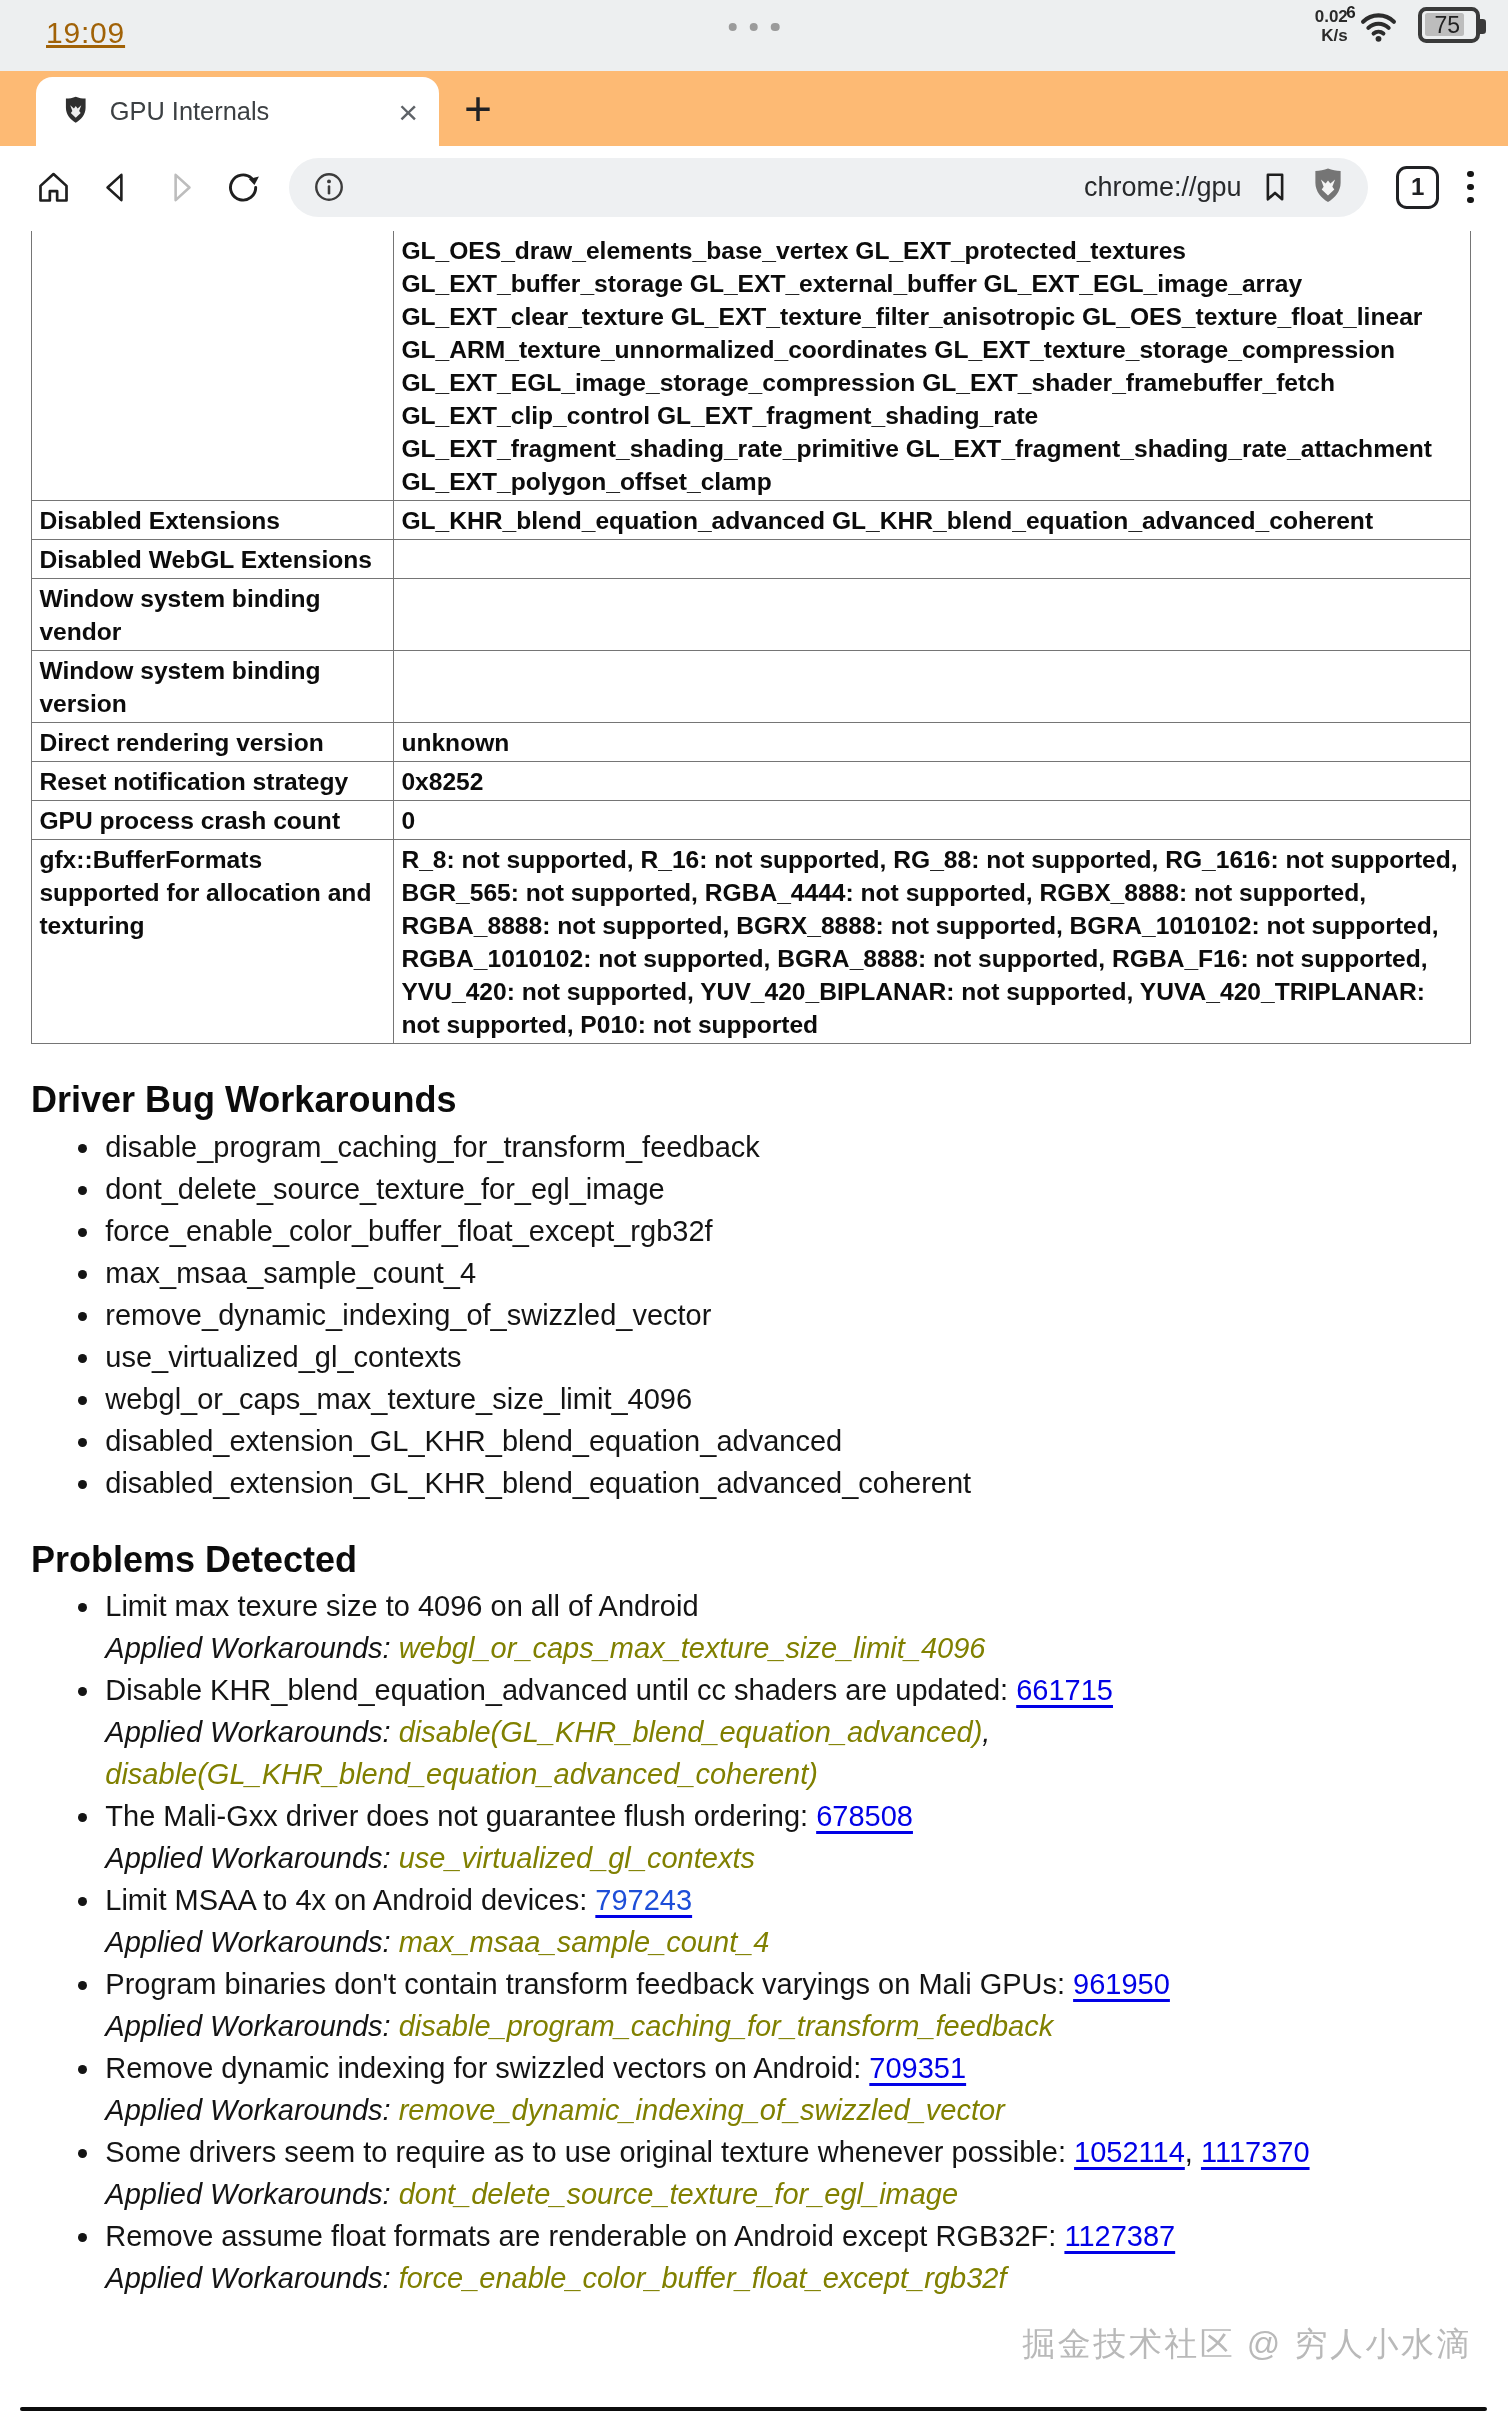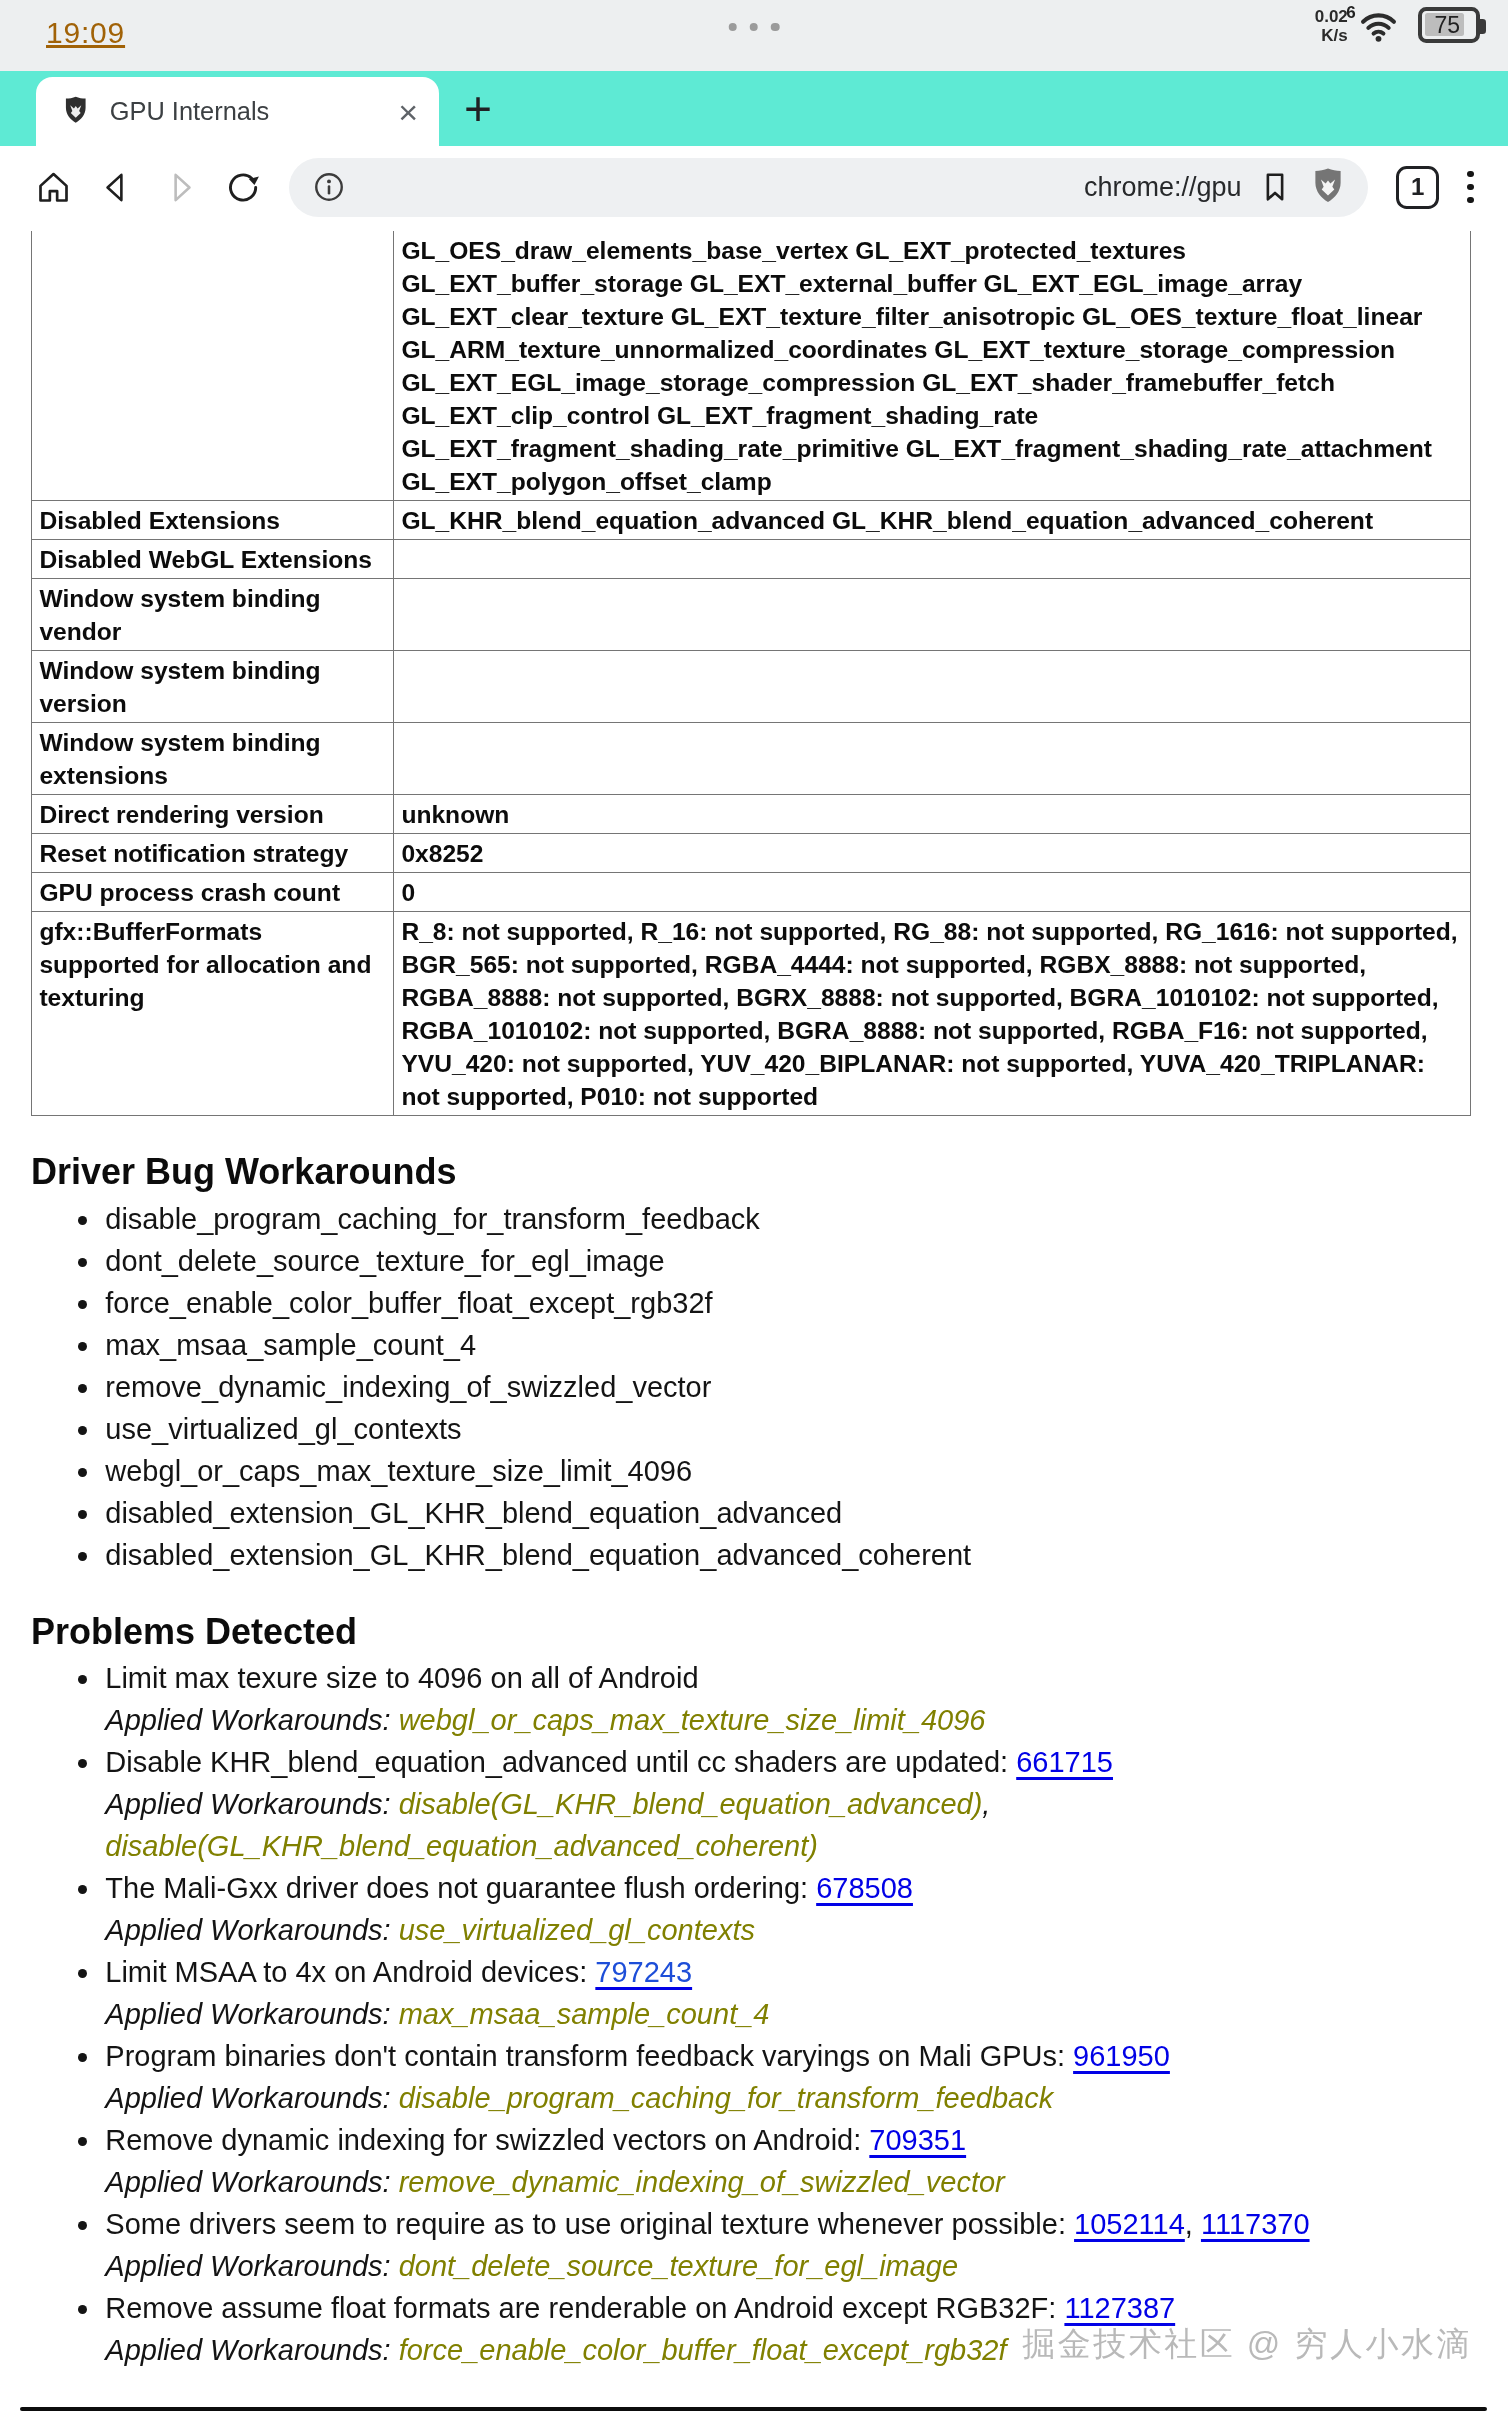--- a/index.html
+++ b/index.html
@@ -22,7 +22,7 @@
   .battery-num { position:absolute; left:0; right:3.3px; top:1.6px; text-align:center; font-size:23px; color:#222; }
   .battery-nub { position:absolute; right:-9.8px; top:8.2px; width:5.7px; height:14.8px; background:#3a3a3a; border-radius:0 3.3px 3.3px 0; }
   
-  .tab-strip { height:75px; background:#5eead4; position:relative;text-decoration:underline; }
+  .tab-strip { height:75px; background:#fdba74; position:relative;text-decoration:underline; }
   .tab { position:absolute; left:36px; bottom:0; width:403px; height:69px; background:#ffffff;
          border-radius:16.4px 16.4px 0 0; display:flex; align-items:center; padding:0 21px; }
   .tab-title { font-size:25.4px; color:#3c4043; margin-left:14.8px; flex:1; white-space:nowrap; overflow:hidden; }

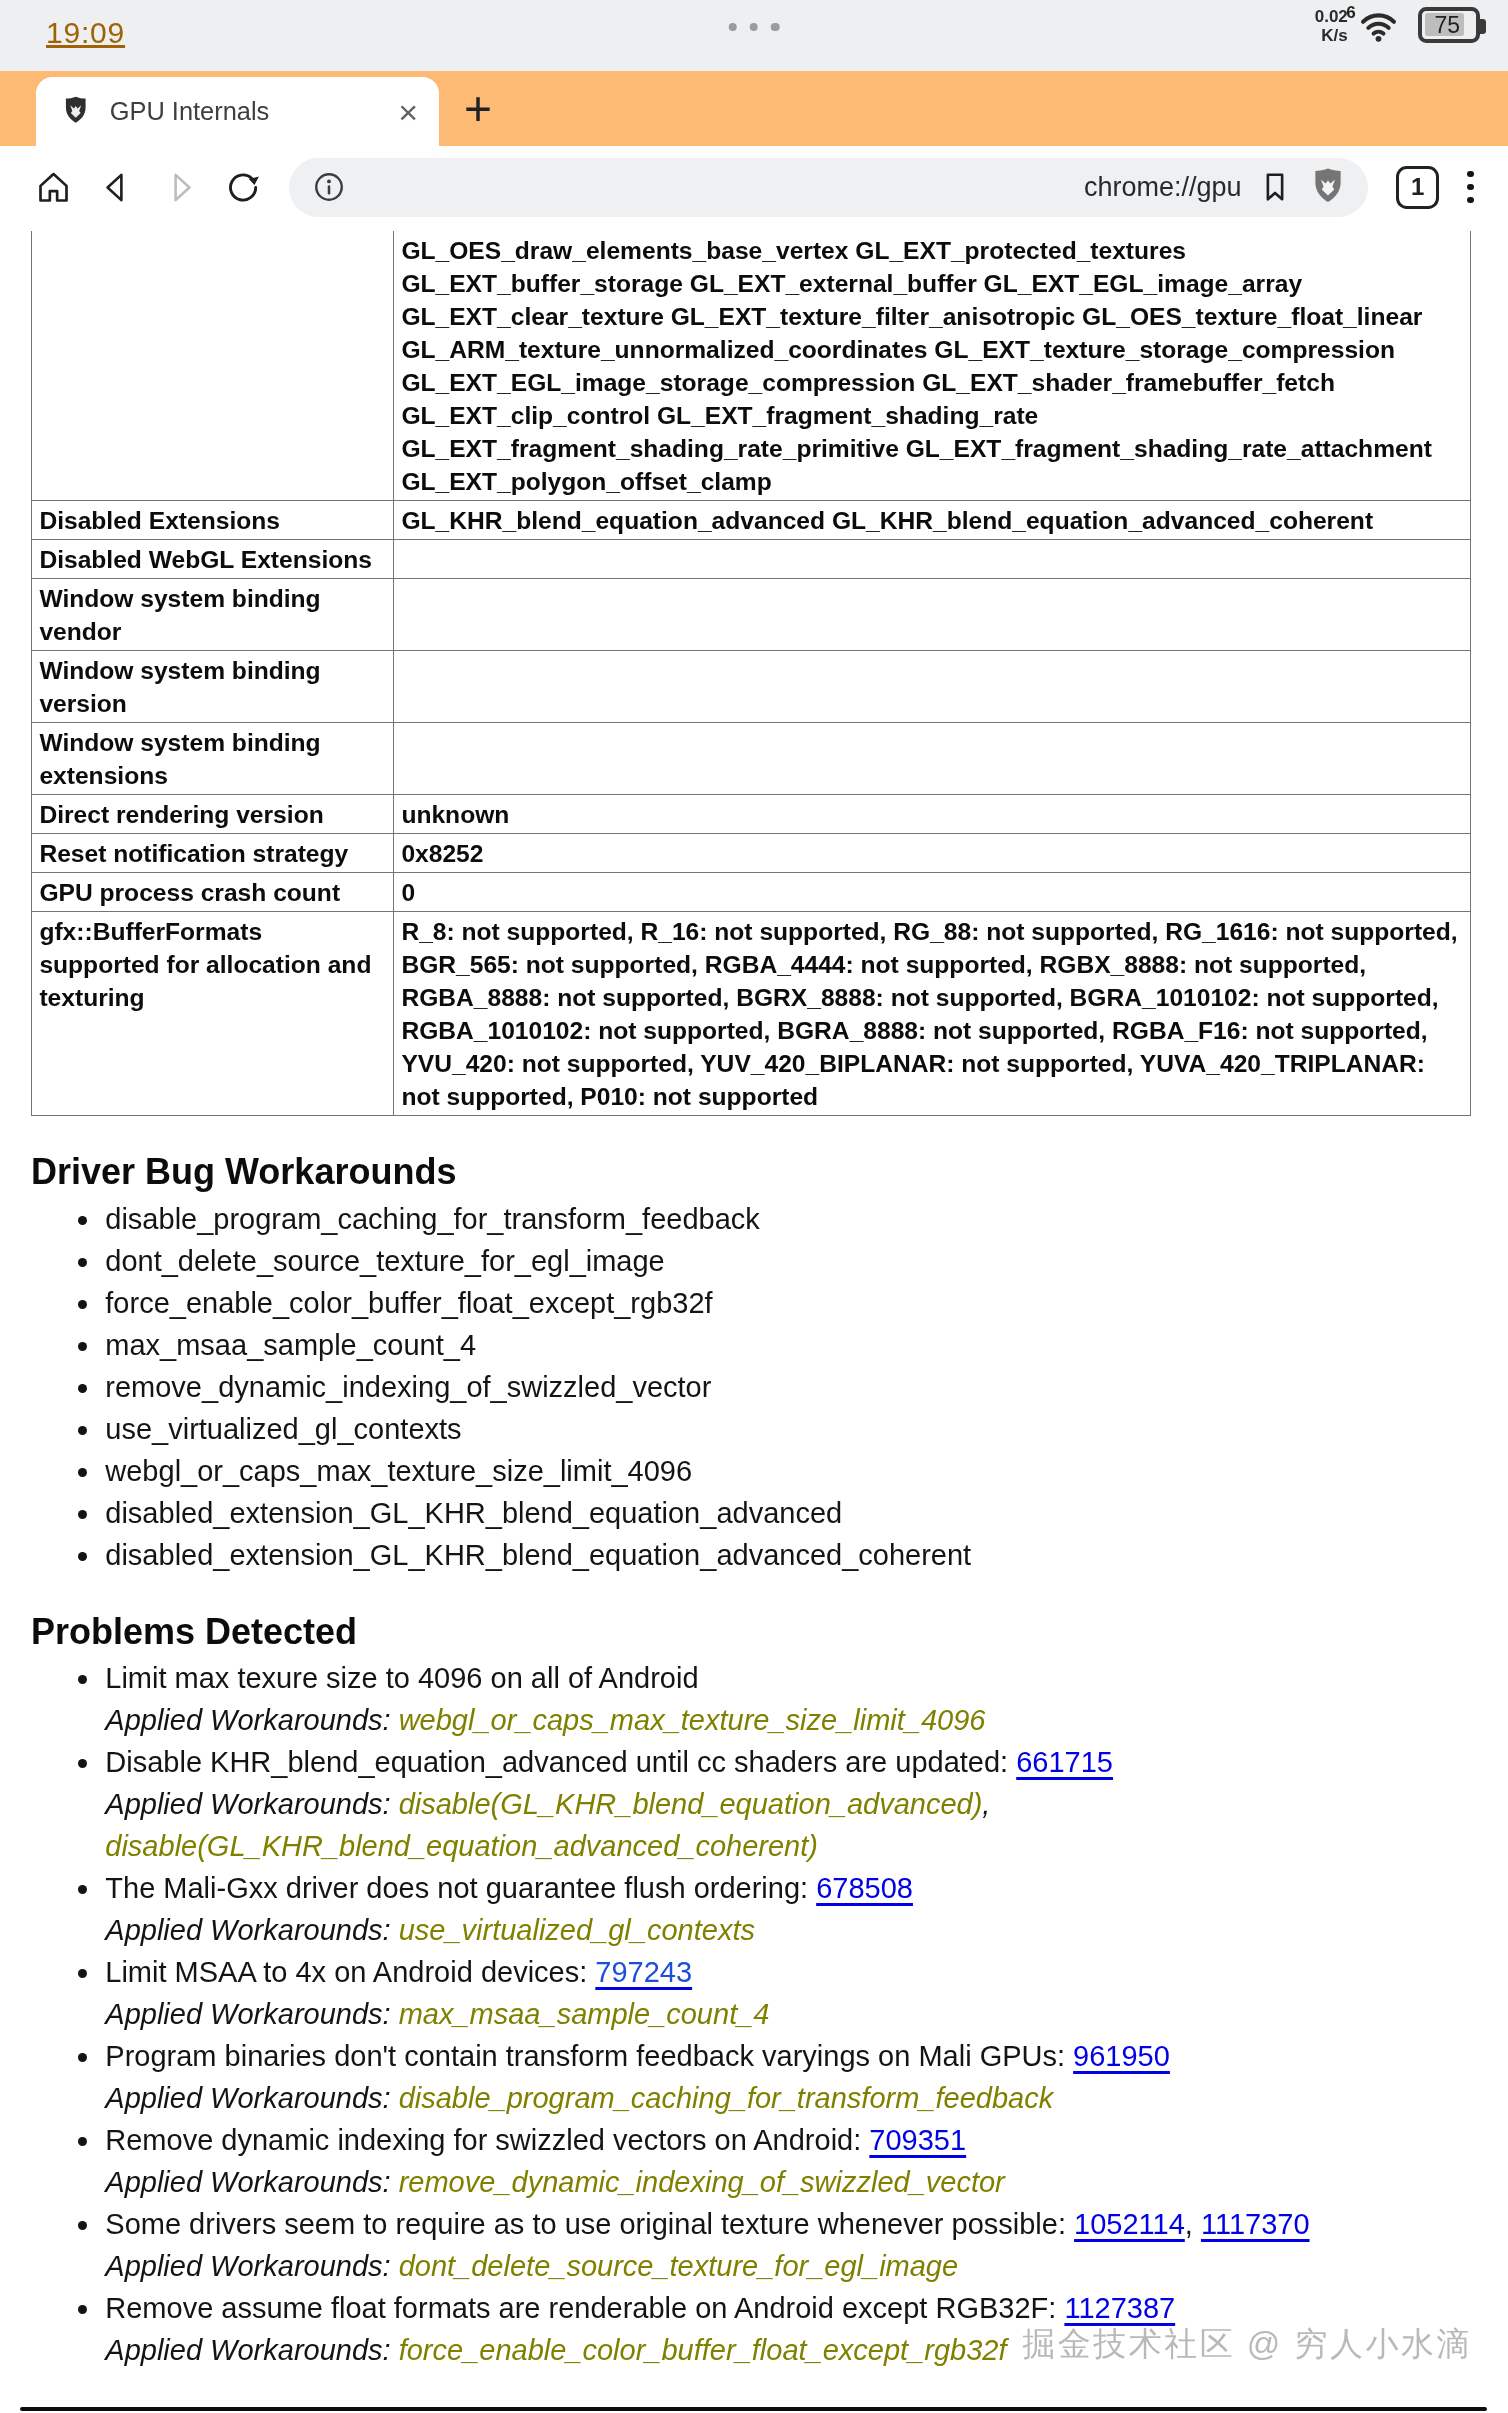--- a/index.html
+++ b/index.html
@@ -184,10 +184,6 @@
           <td></td>
         </tr>
         <tr>
-          <td>Window system binding extensions</td>
-          <td></td>
-        </tr>
-        <tr>
           <td>Direct rendering version</td>
           <td>unknown</td>
         </tr>

